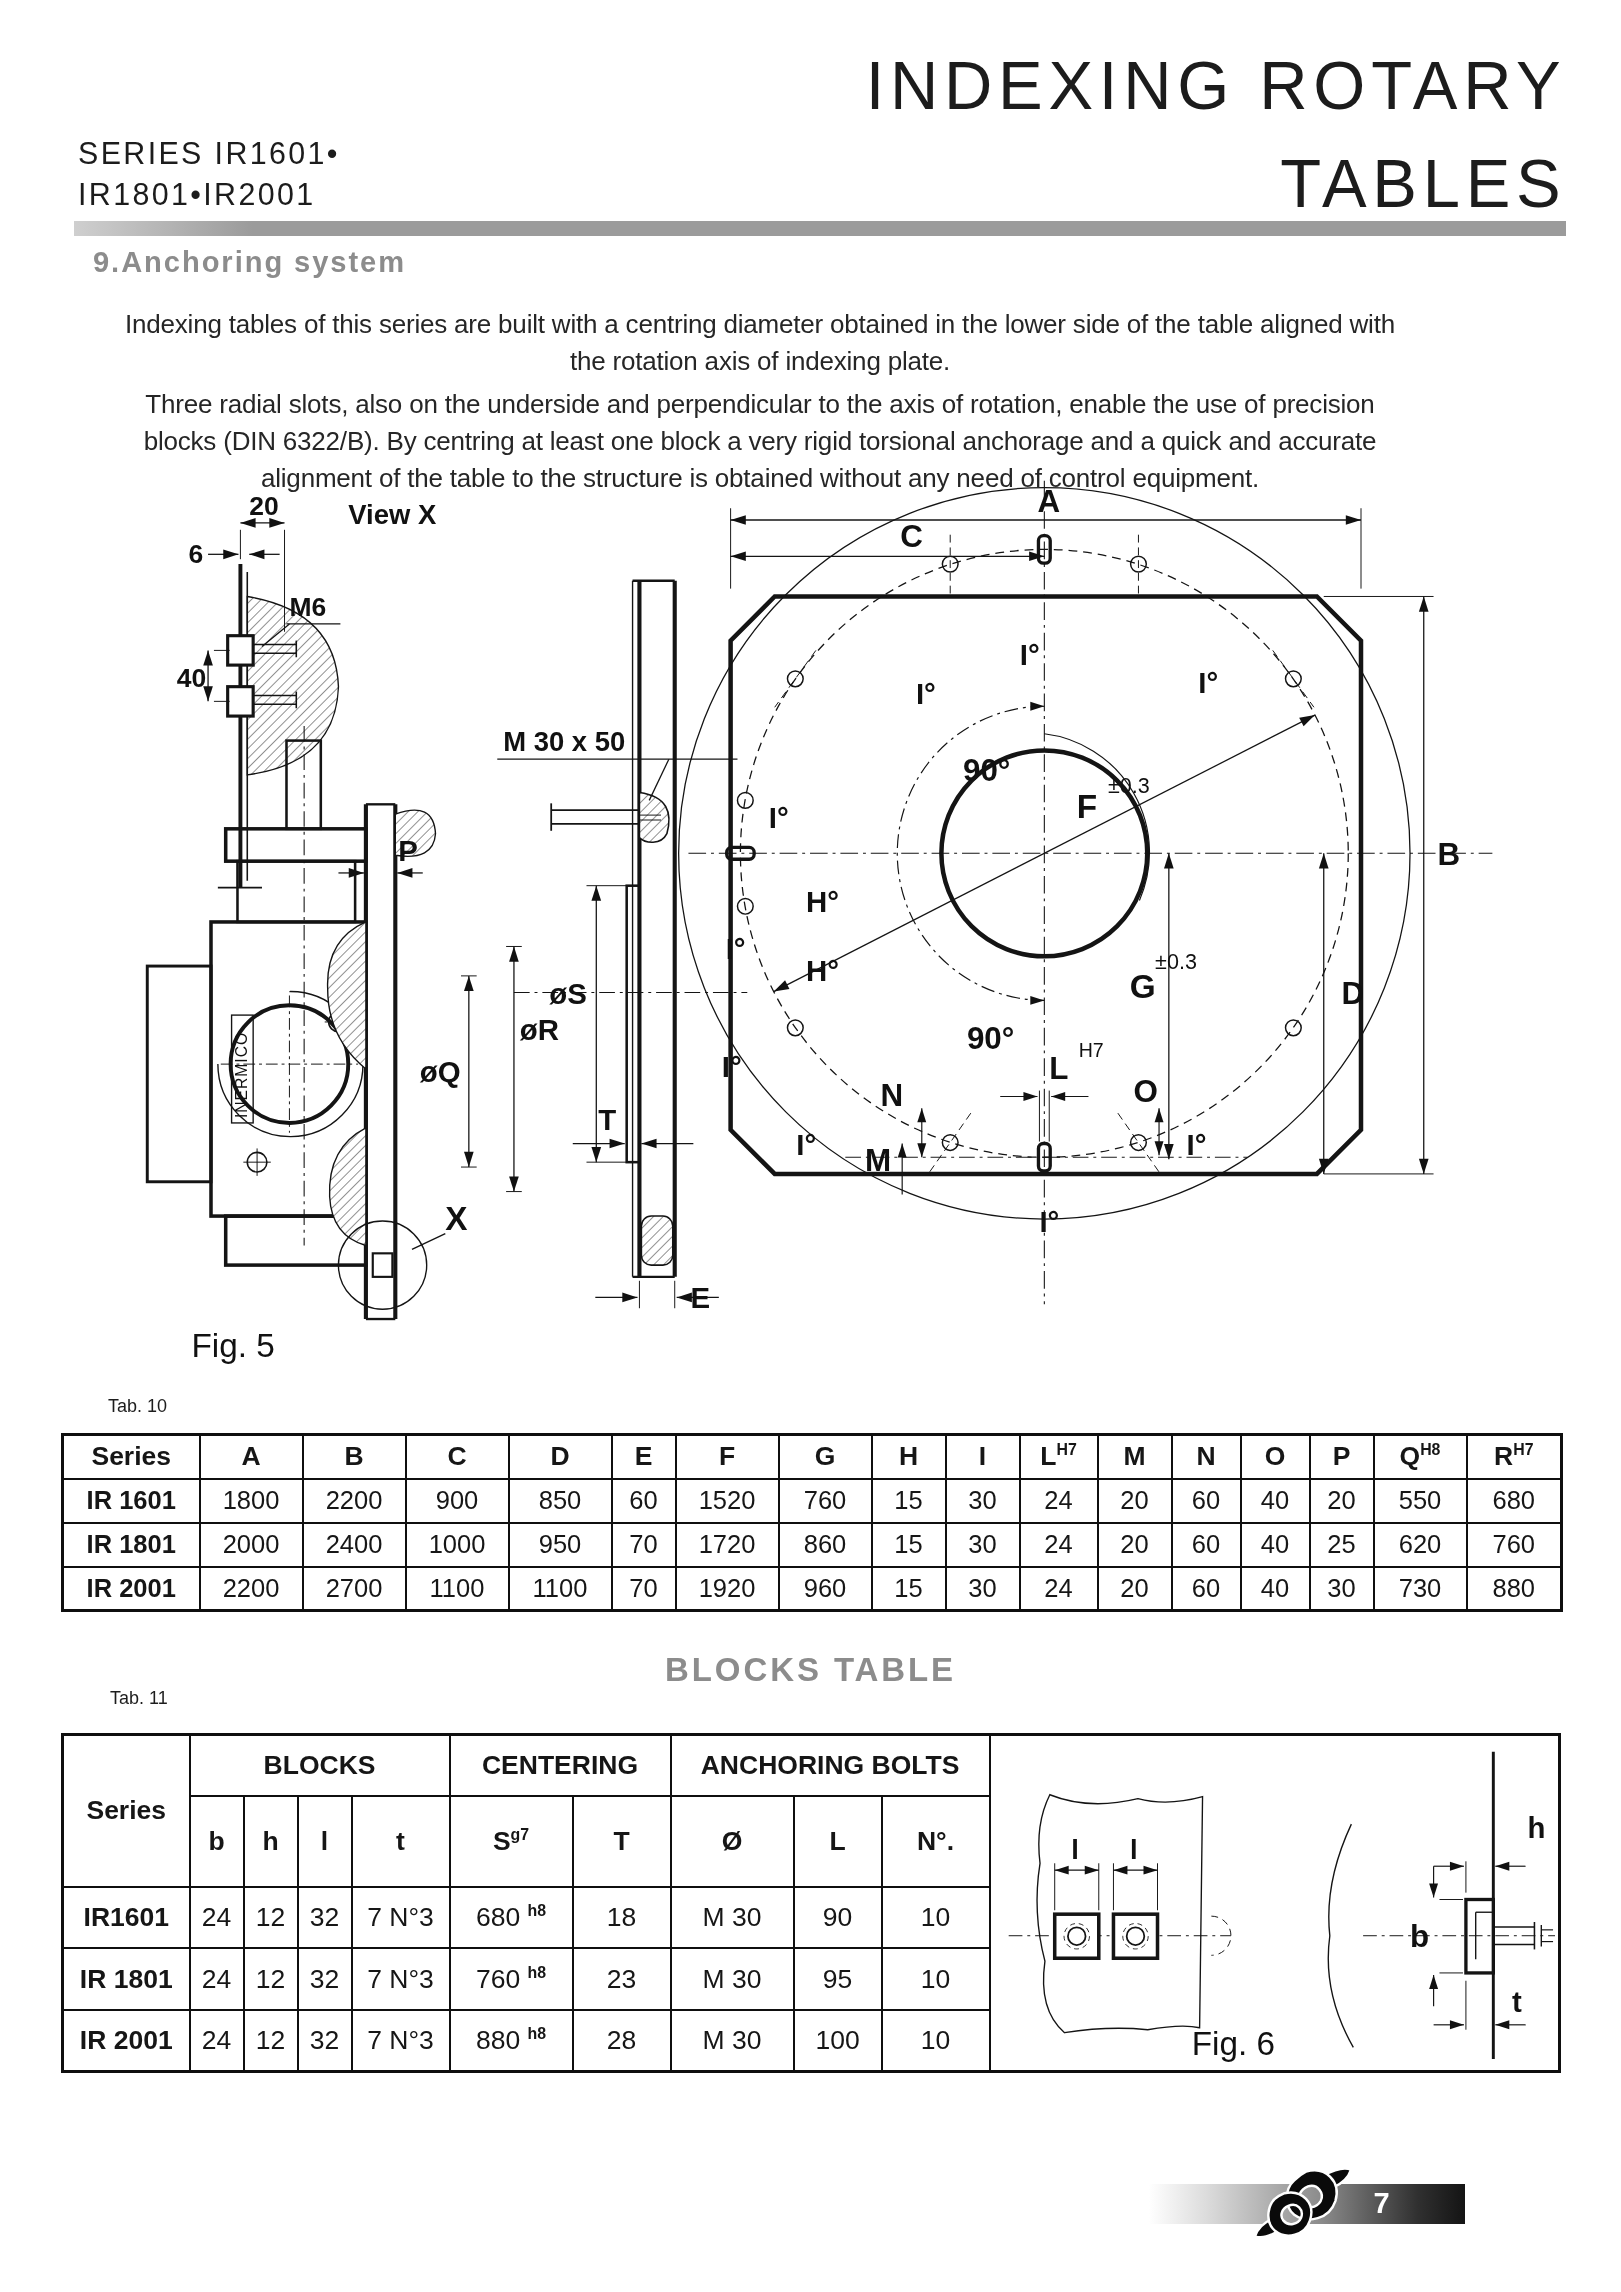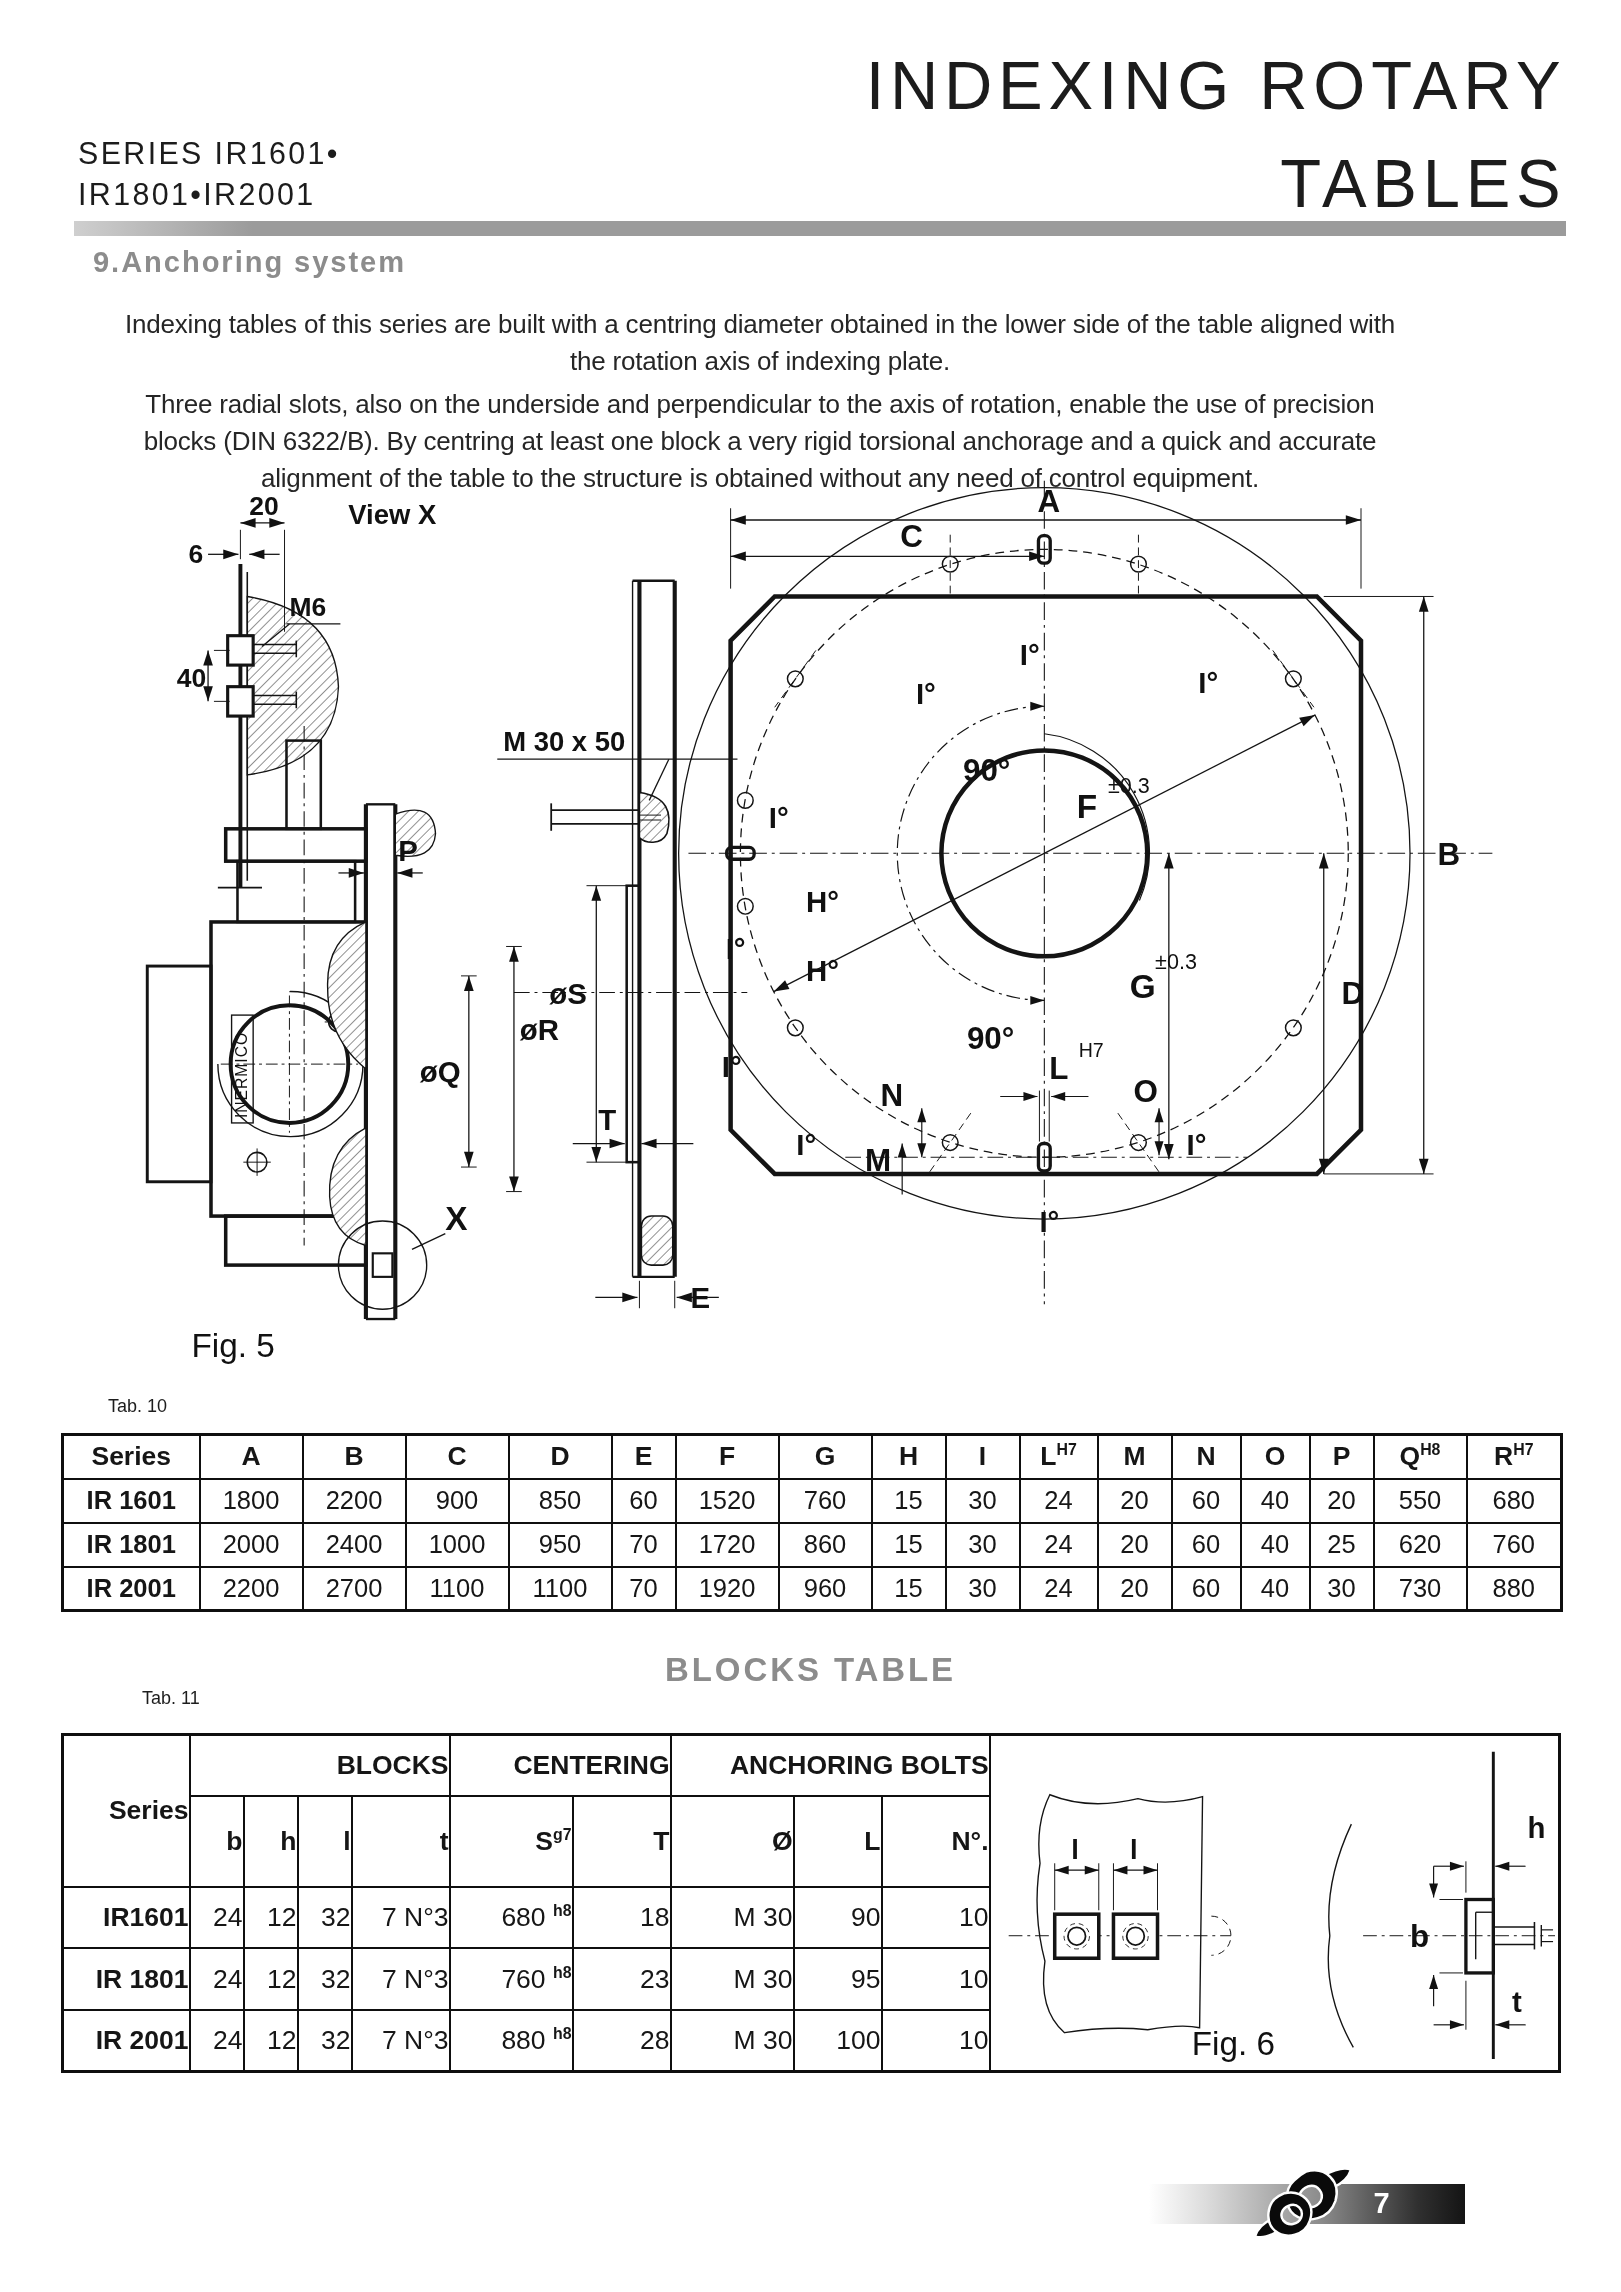--- a/index.html
+++ b/index.html
@@ -398,7 +398,7 @@
   </table>
 
   <div class="blocks-head">BLOCKS TABLE</div>
-  <div class="tab-label" style="left:110px;top:1688px;margin-left:32px;">Tab. 11</div>
+  <div class="tab-label" style="left:110px;top:1688px;">Tab. 11</div>
 
   <table class="t11">
     <colgroup>

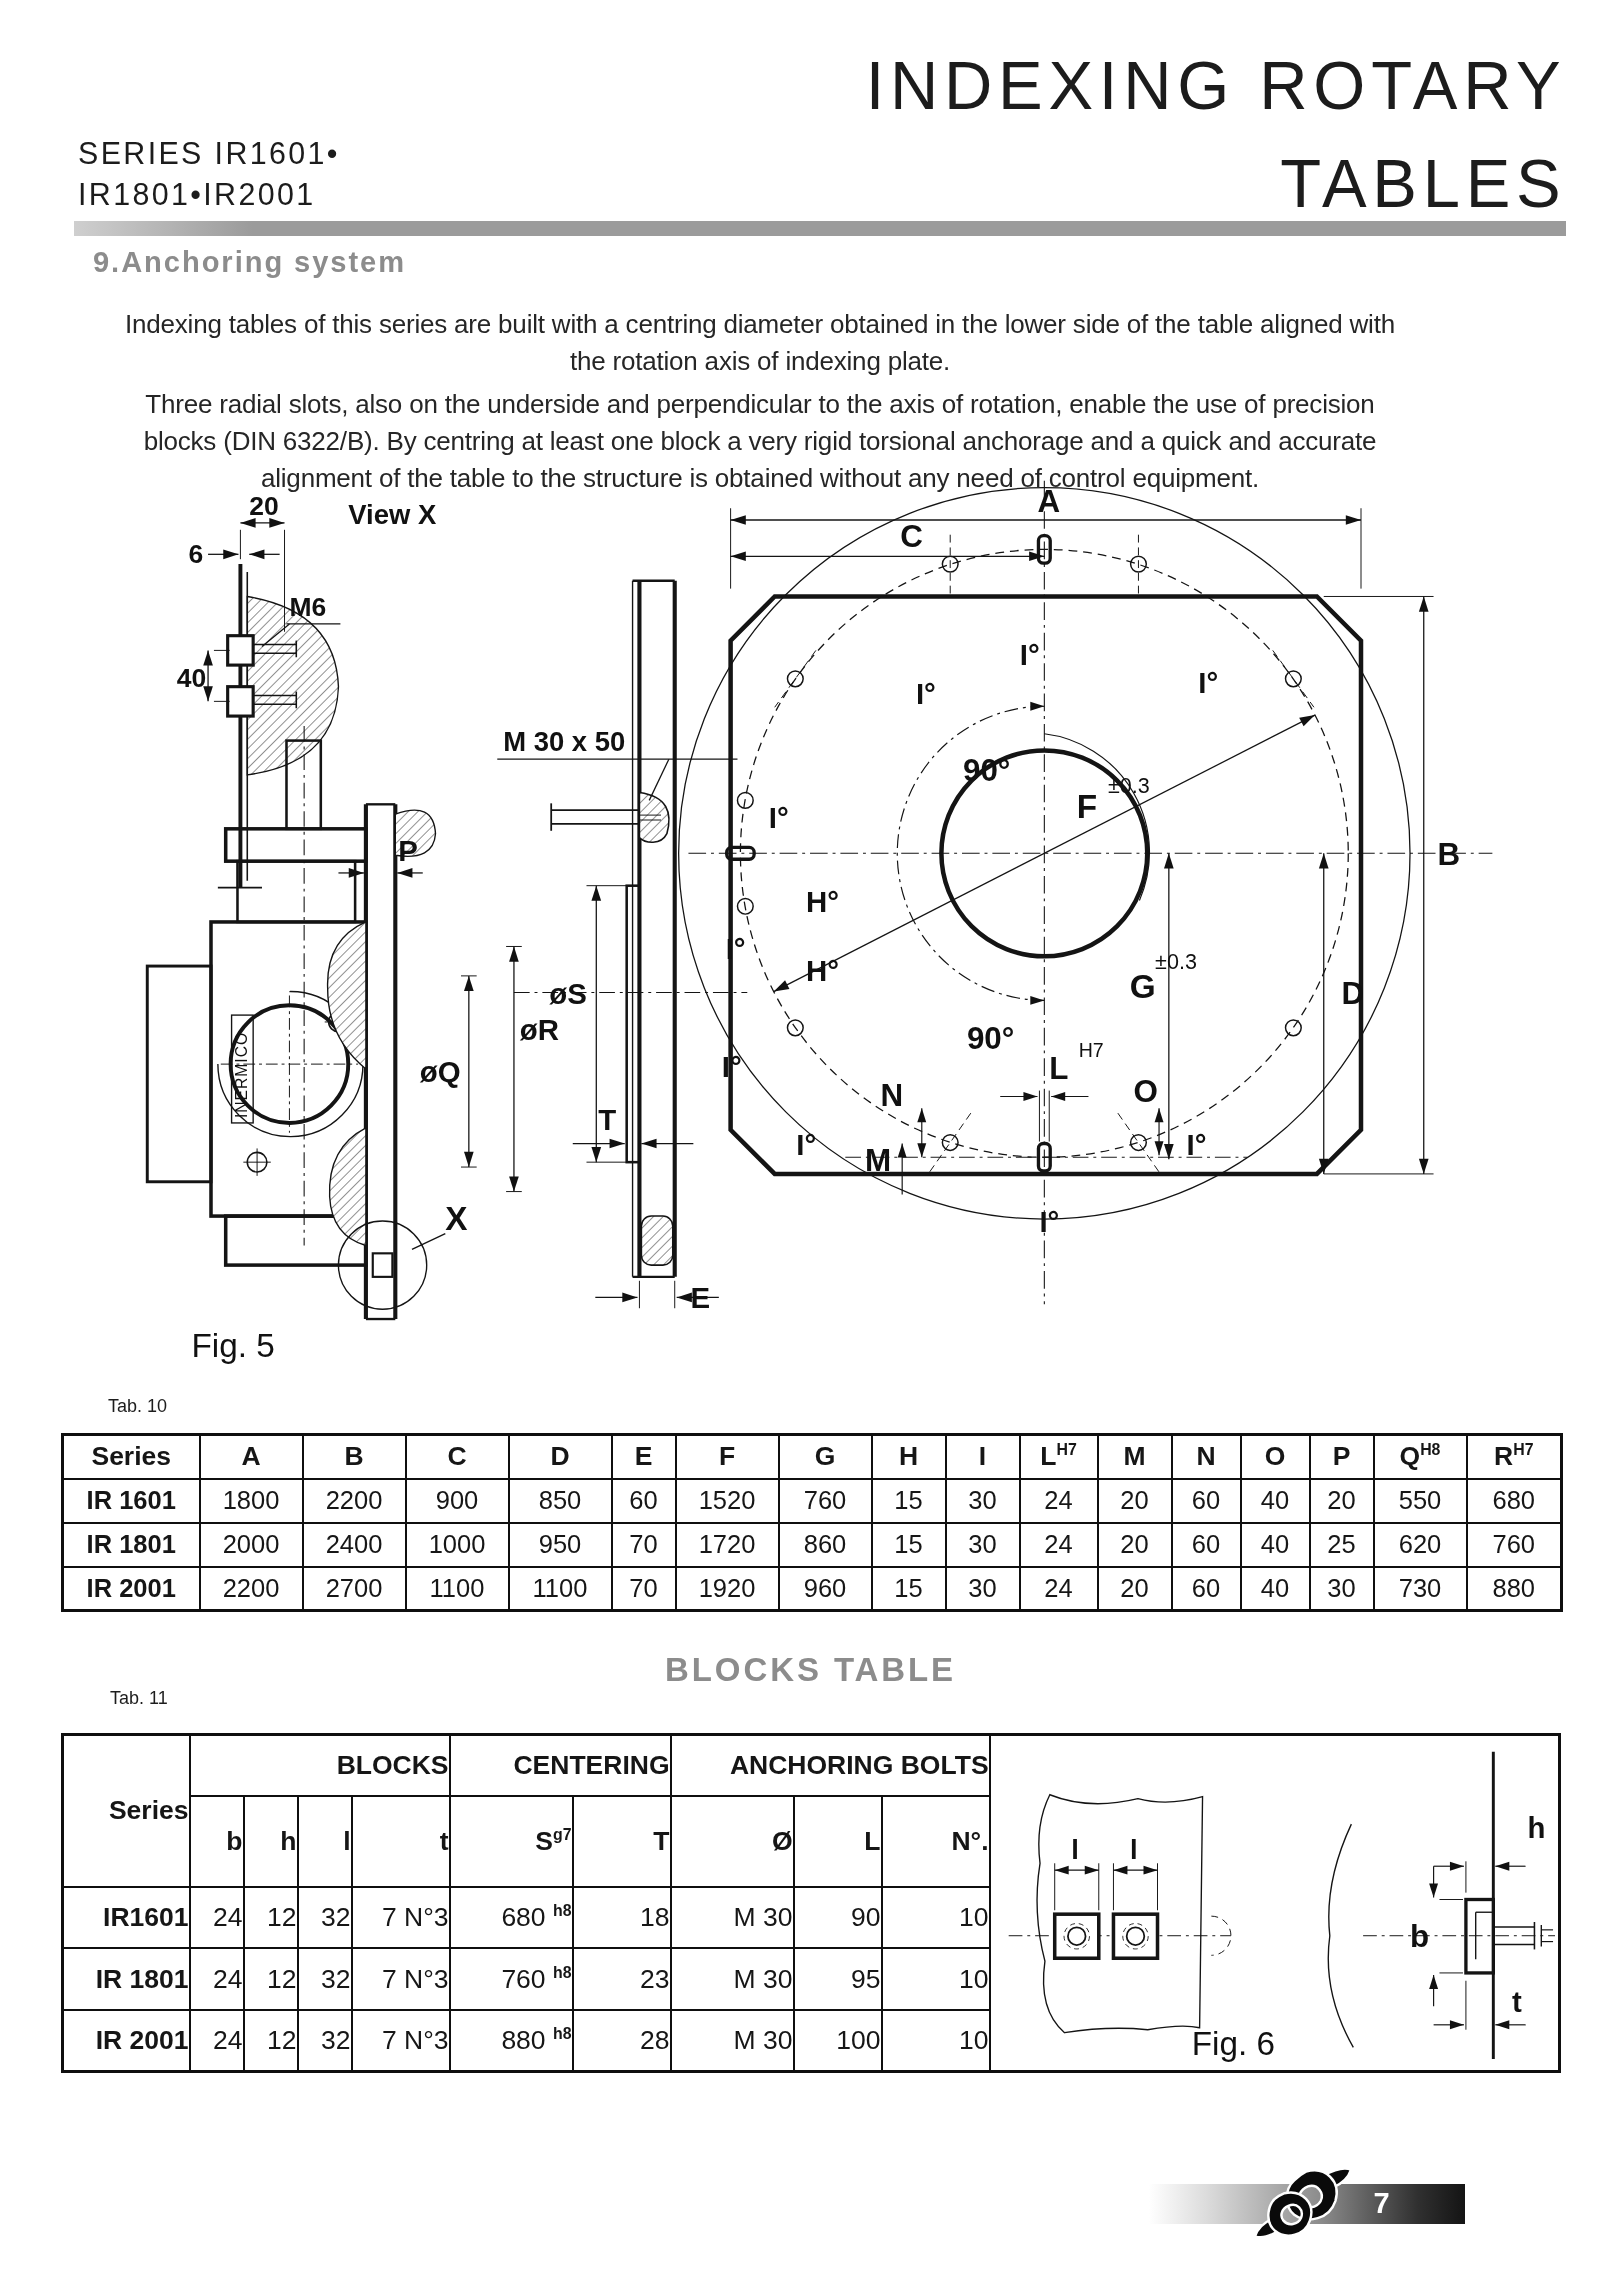--- a/index.html
+++ b/index.html
@@ -36,7 +36,7 @@
         font-size:33px;font-weight:bold;letter-spacing:2.9px;color:#8c8c8c;margin-top:18px;}
   .t11{position:absolute;left:61px;top:1733px;border-collapse:collapse;table-layout:fixed;
         width:1500px;border:3.4px solid #0f0f0f;}
-  .t11 th,.t11 td{border:2.4px solid #0f0f0f;text-align:right;padding:0;font-size:26.5px;white-space:nowrap;}
+  .t11 th,.t11 td{border:2.4px solid #0f0f0f;text-align:center;padding:0;font-size:26.5px;white-space:nowrap;}
   .t11 th{font-weight:bold;font-size:26.5px;}
   .t11 td.ser{font-weight:bold;}
   .t11 .figcell{background:#fff;padding:0;}

